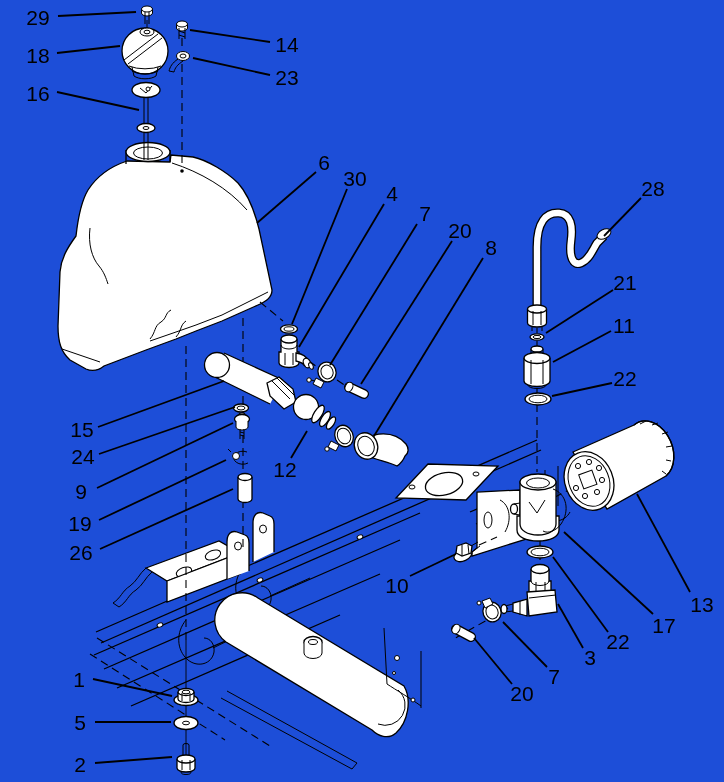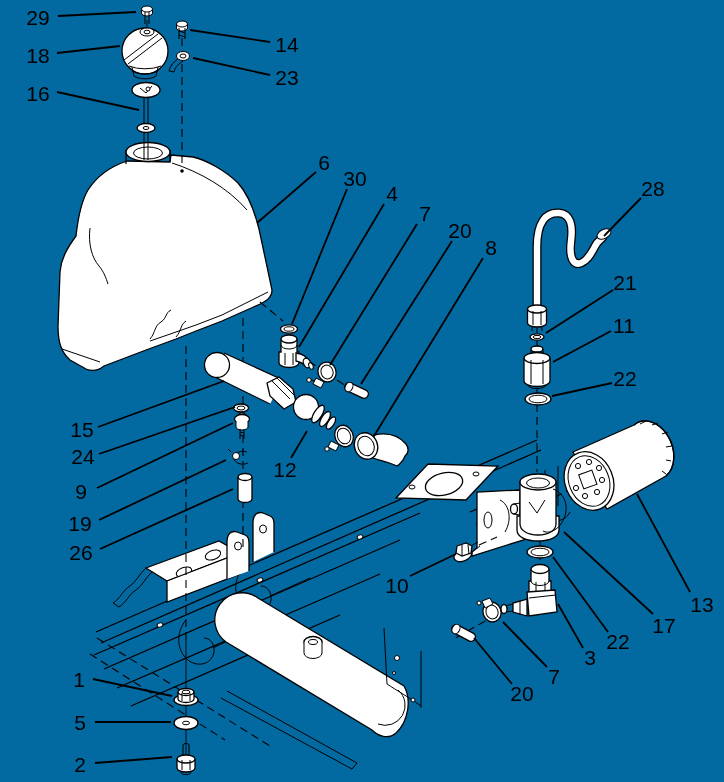--- a/index.html
+++ b/index.html
@@ -3,7 +3,7 @@
 <meta charset="utf-8">
 <style>
   html,body{margin:0;padding:0;background:#ffffff;}
-  .stage{position:relative;width:724px;height:782px;background:#0369a1;overflow:hidden;}
+  .stage{position:relative;width:724px;height:782px;background:#1d4ed8;overflow:hidden;}
   svg{display:block;}
   .ln{stroke:#000;fill:none;stroke-width:1.3;}
   .lnt{stroke:#000;fill:none;stroke-width:1;}

